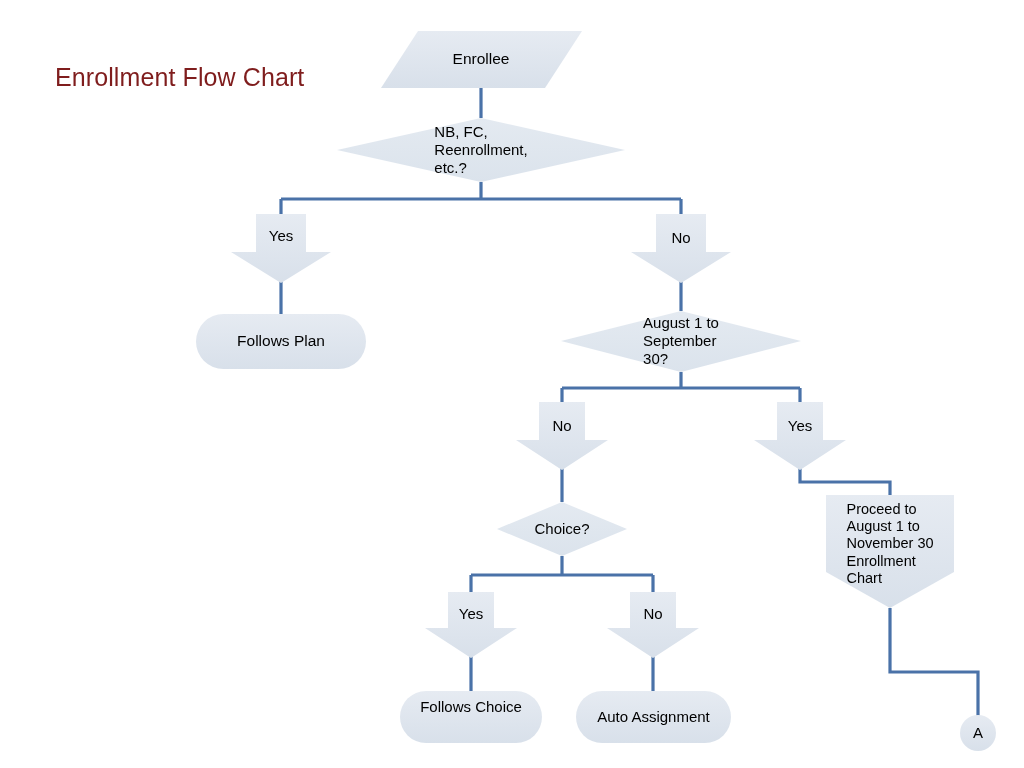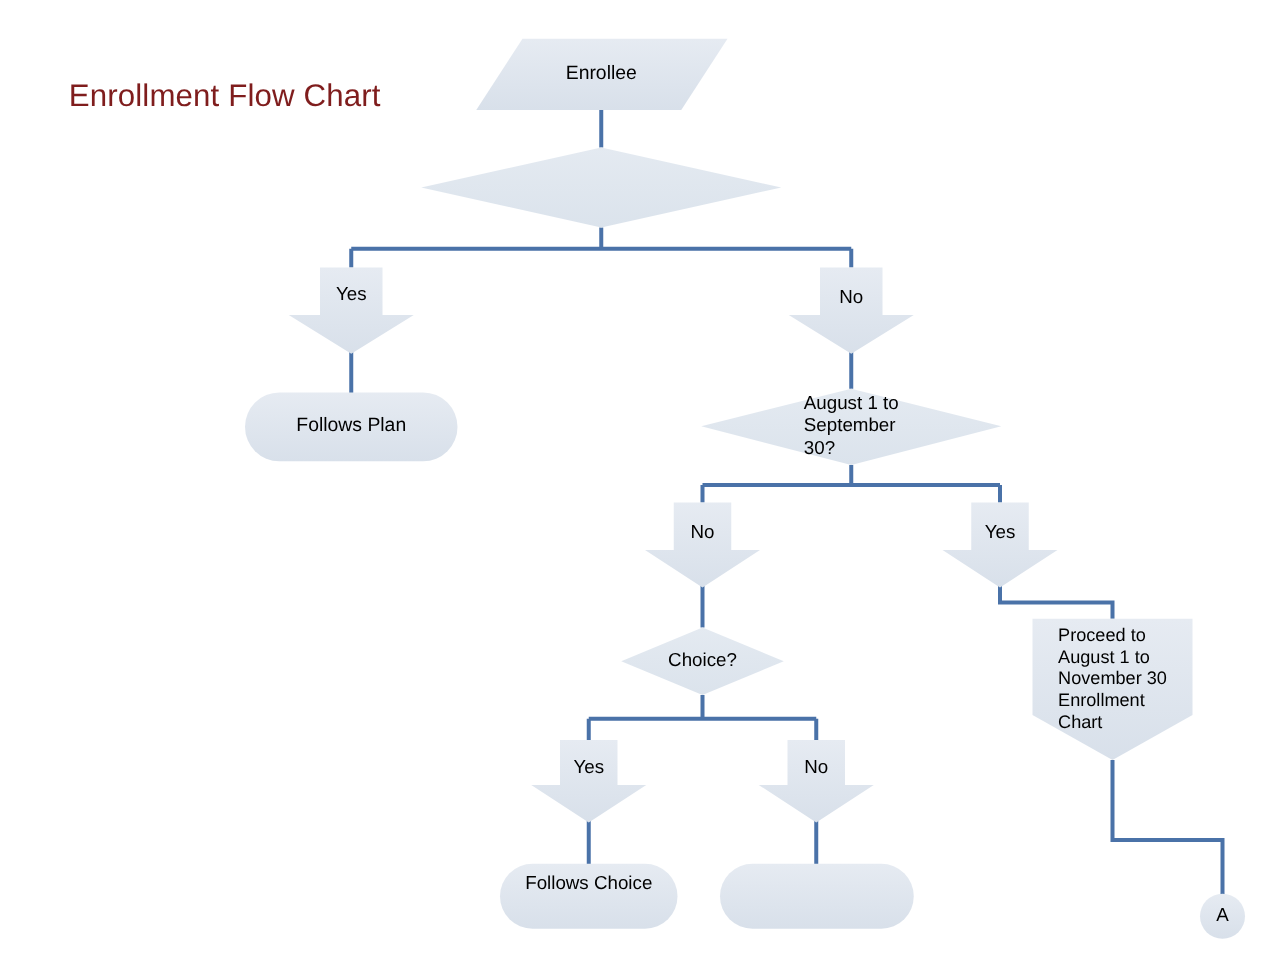--- a/index.html
+++ b/index.html
@@ -127,6 +127,9 @@
 
   <div class="node-label t16" style="left:401px; top:44px; width:160px; height:30px;">Enrollee</div>
 
+  <div class="node-label t15" style="left:391px; top:121px; width:180px; height:58px;">NB, FC,
+Reenrollment,
+etc.?</div>
 
   <div class="node-label t15" style="left:246px; top:224px; width:70px; height:24px;">Yes</div>
 

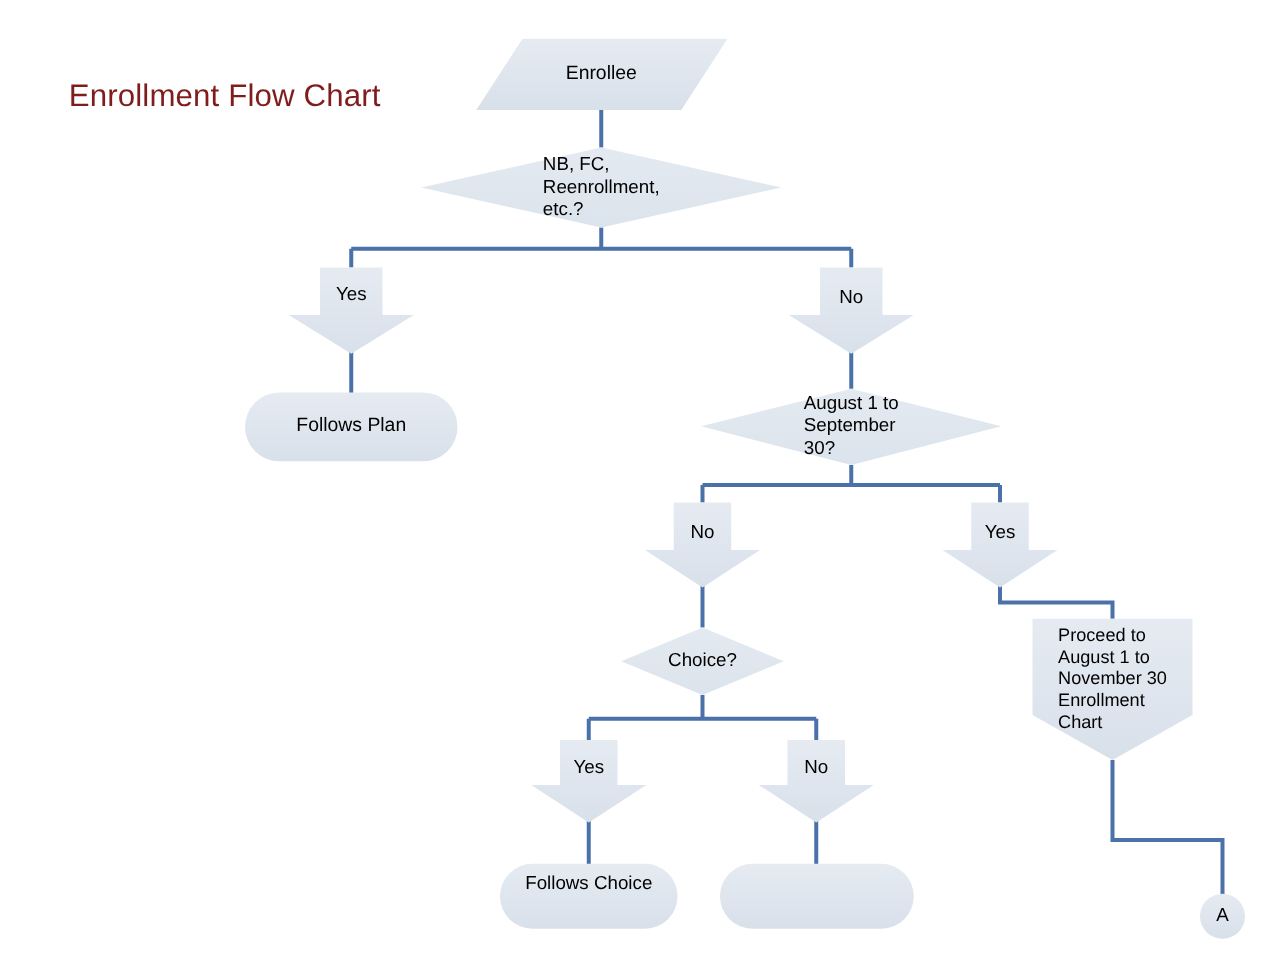--- a/index.html
+++ b/index.html
@@ -159,6 +159,7 @@
 
   <div class="node-label t15" style="left:401px; top:694px; width:140px; height:26px;">Follows Choice</div>
 
+  <div class="node-label t15" style="left:576px; top:704px; width:155px; height:26px;">Auto Assignment</div>
 
   <div class="node-label t15" style="left:958px; top:721px; width:40px; height:24px;">A</div>
 

